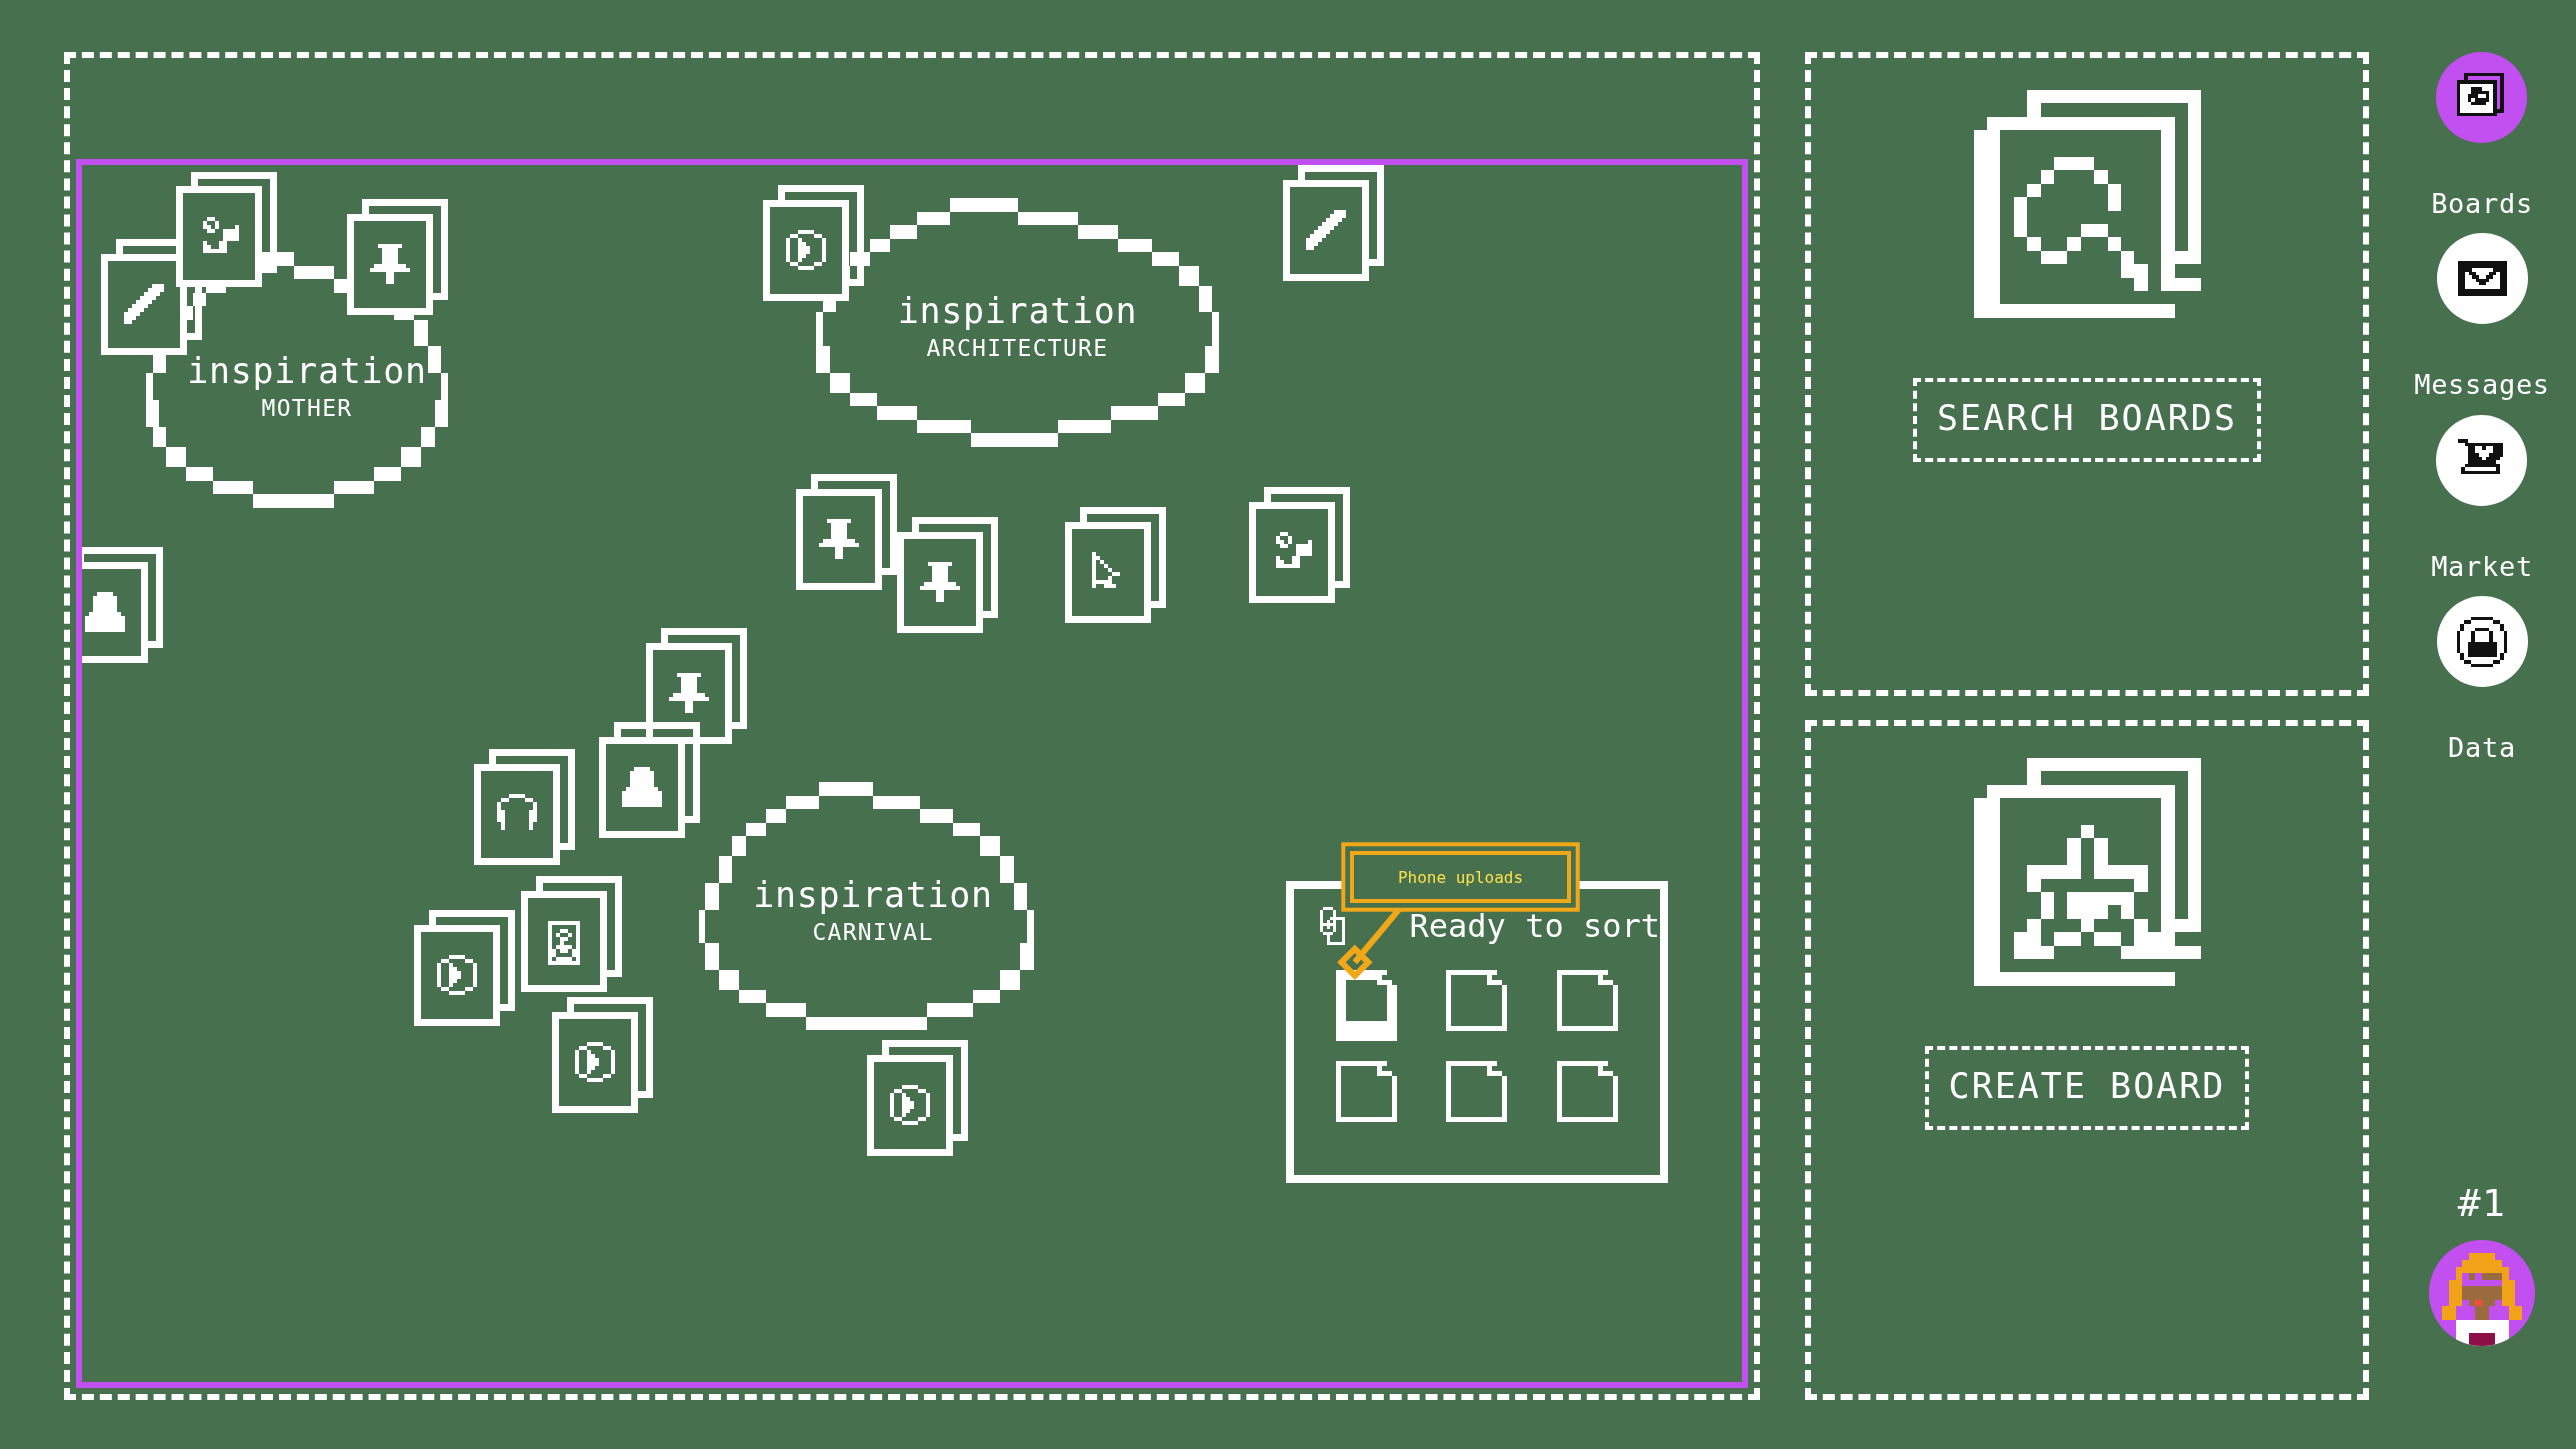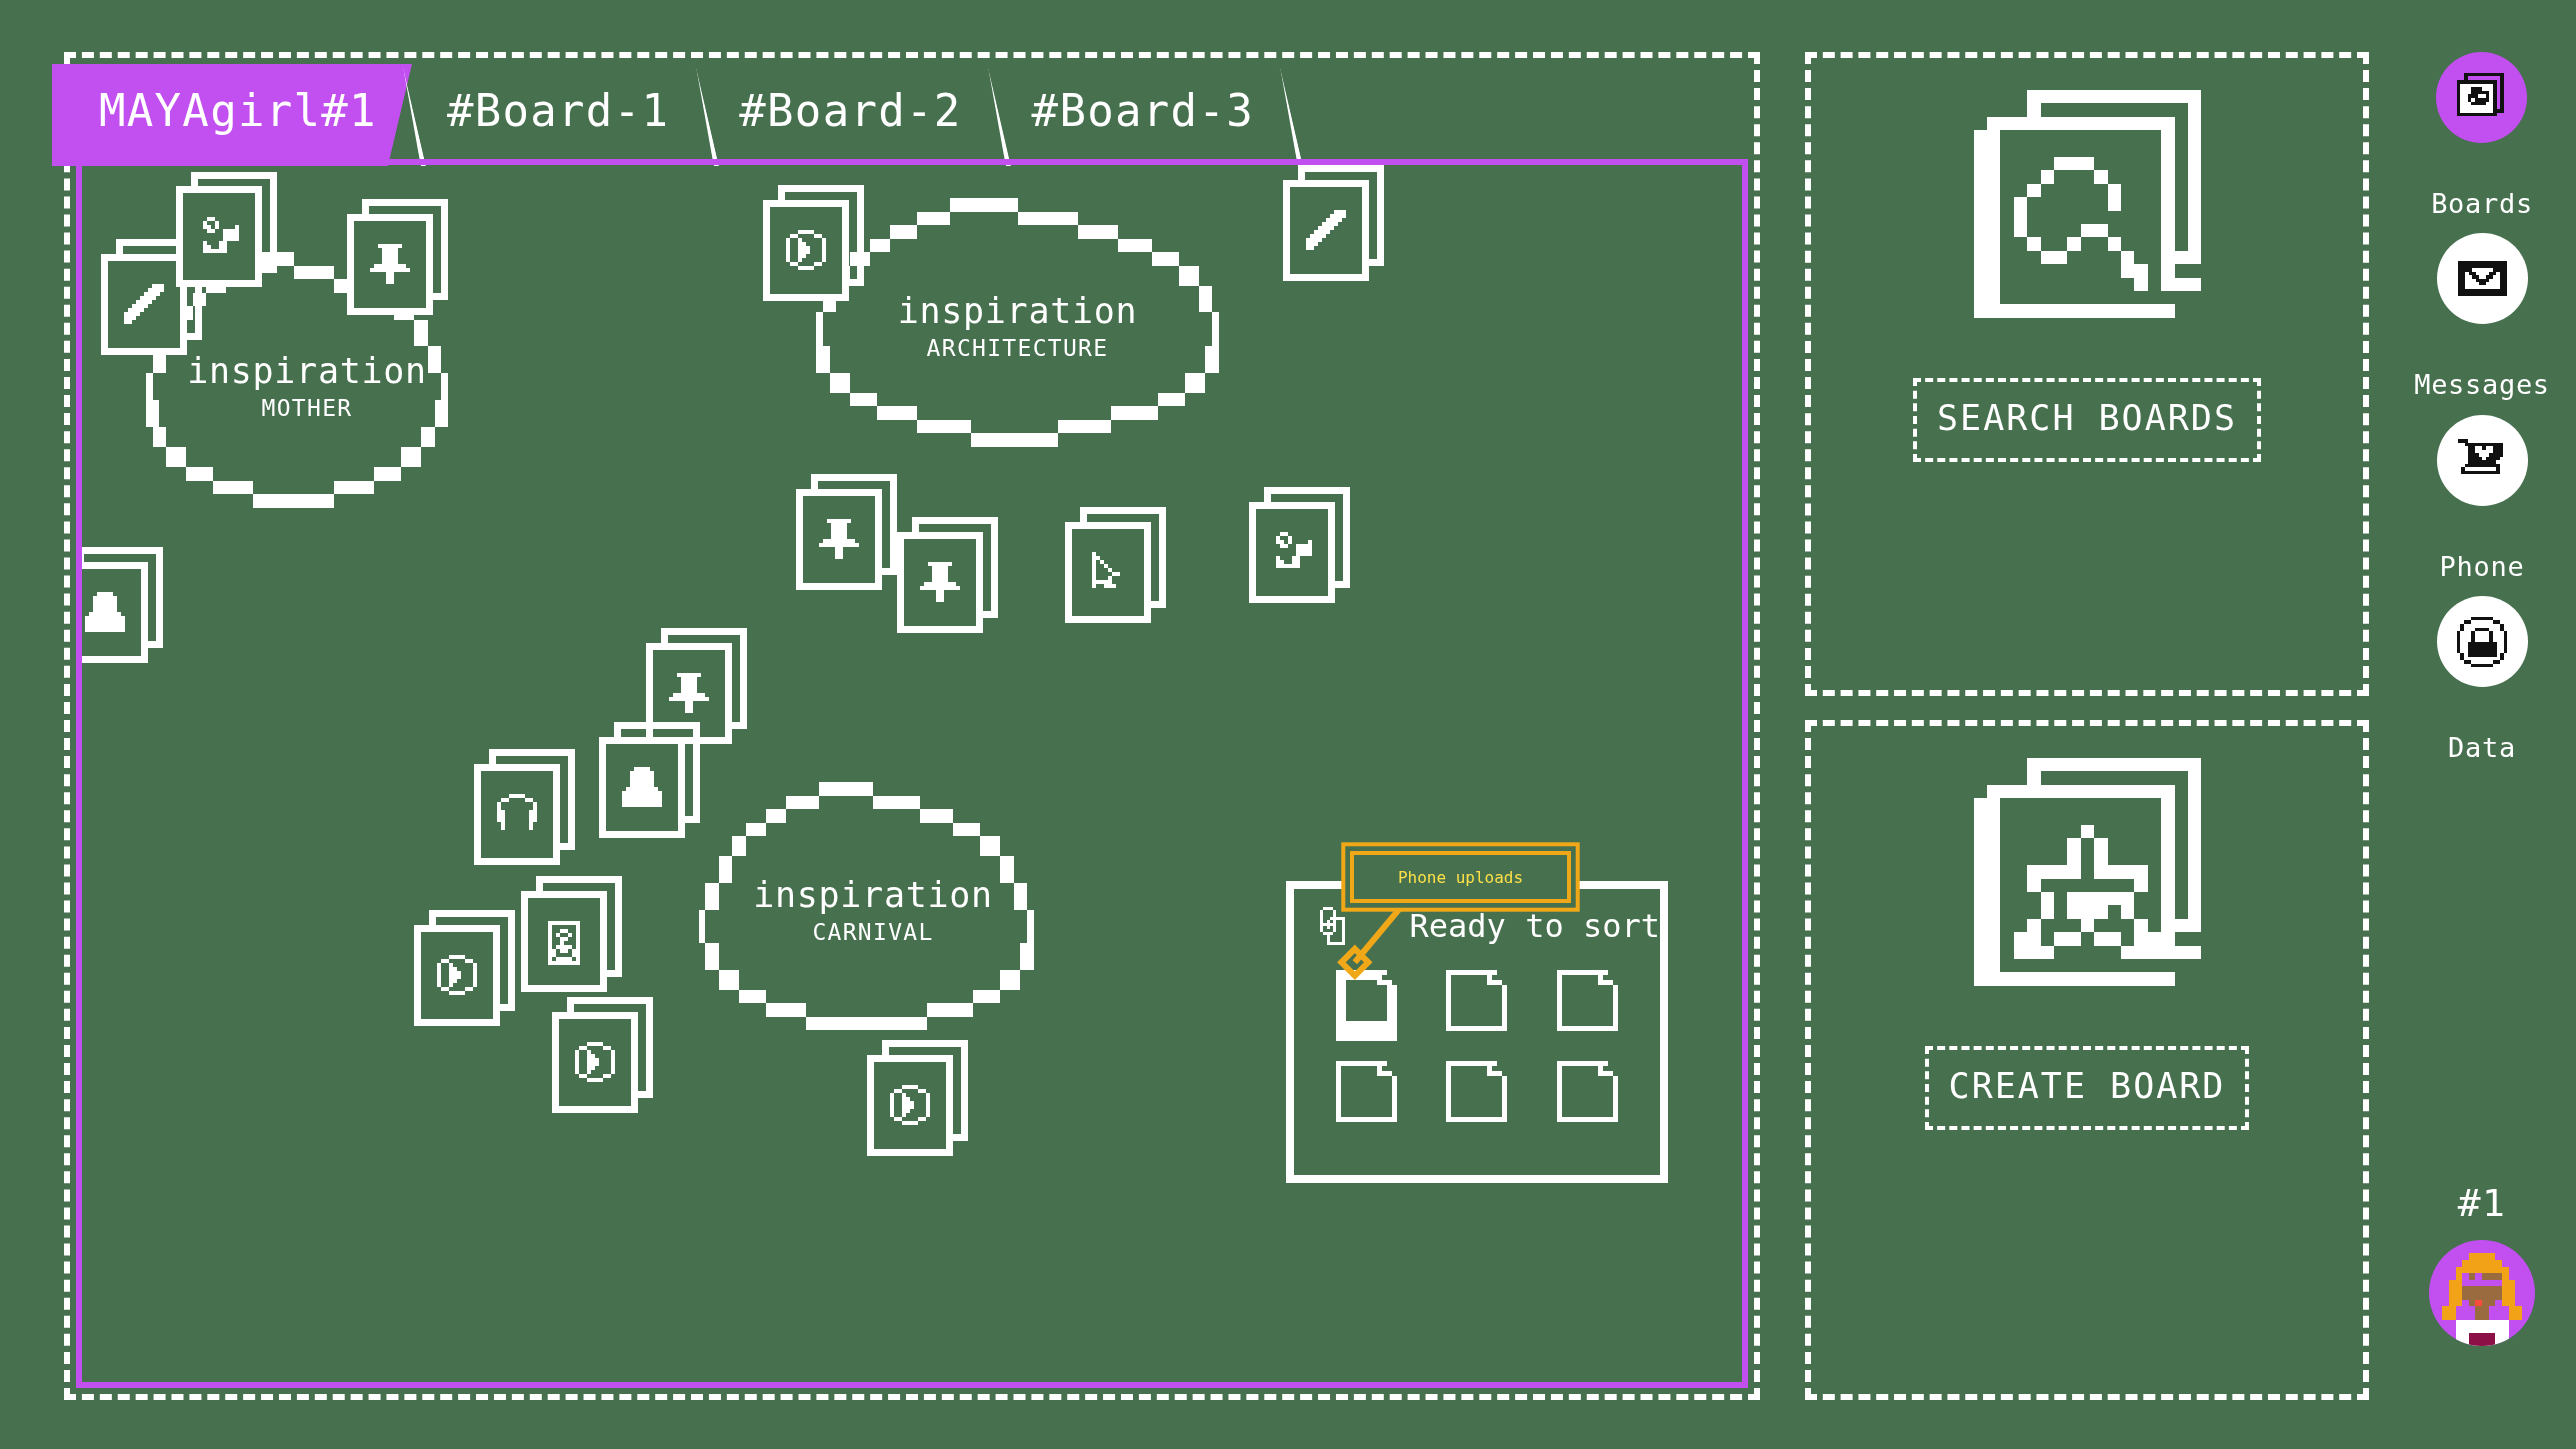--- a/index.html
+++ b/index.html
@@ -265,24 +265,6 @@
 
   <div id="board-panel">
 
-    <div id="tabstrip">
-      <div class="tab active">
-        <span>MAYAgirl#1</span>
-      </div>
-      <div class="tab-sep"></div>
-      <div class="tab">
-        <span>#Board-1</span>
-      </div>
-      <div class="tab-sep"></div>
-      <div class="tab">
-        <span>#Board-2</span>
-      </div>
-      <div class="tab-sep"></div>
-      <div class="tab">
-        <span>#Board-3</span>
-      </div>
-      <div class="tab-sep"></div>
-    </div>
 
     <div id="board-inner">
       <div id="canvas">

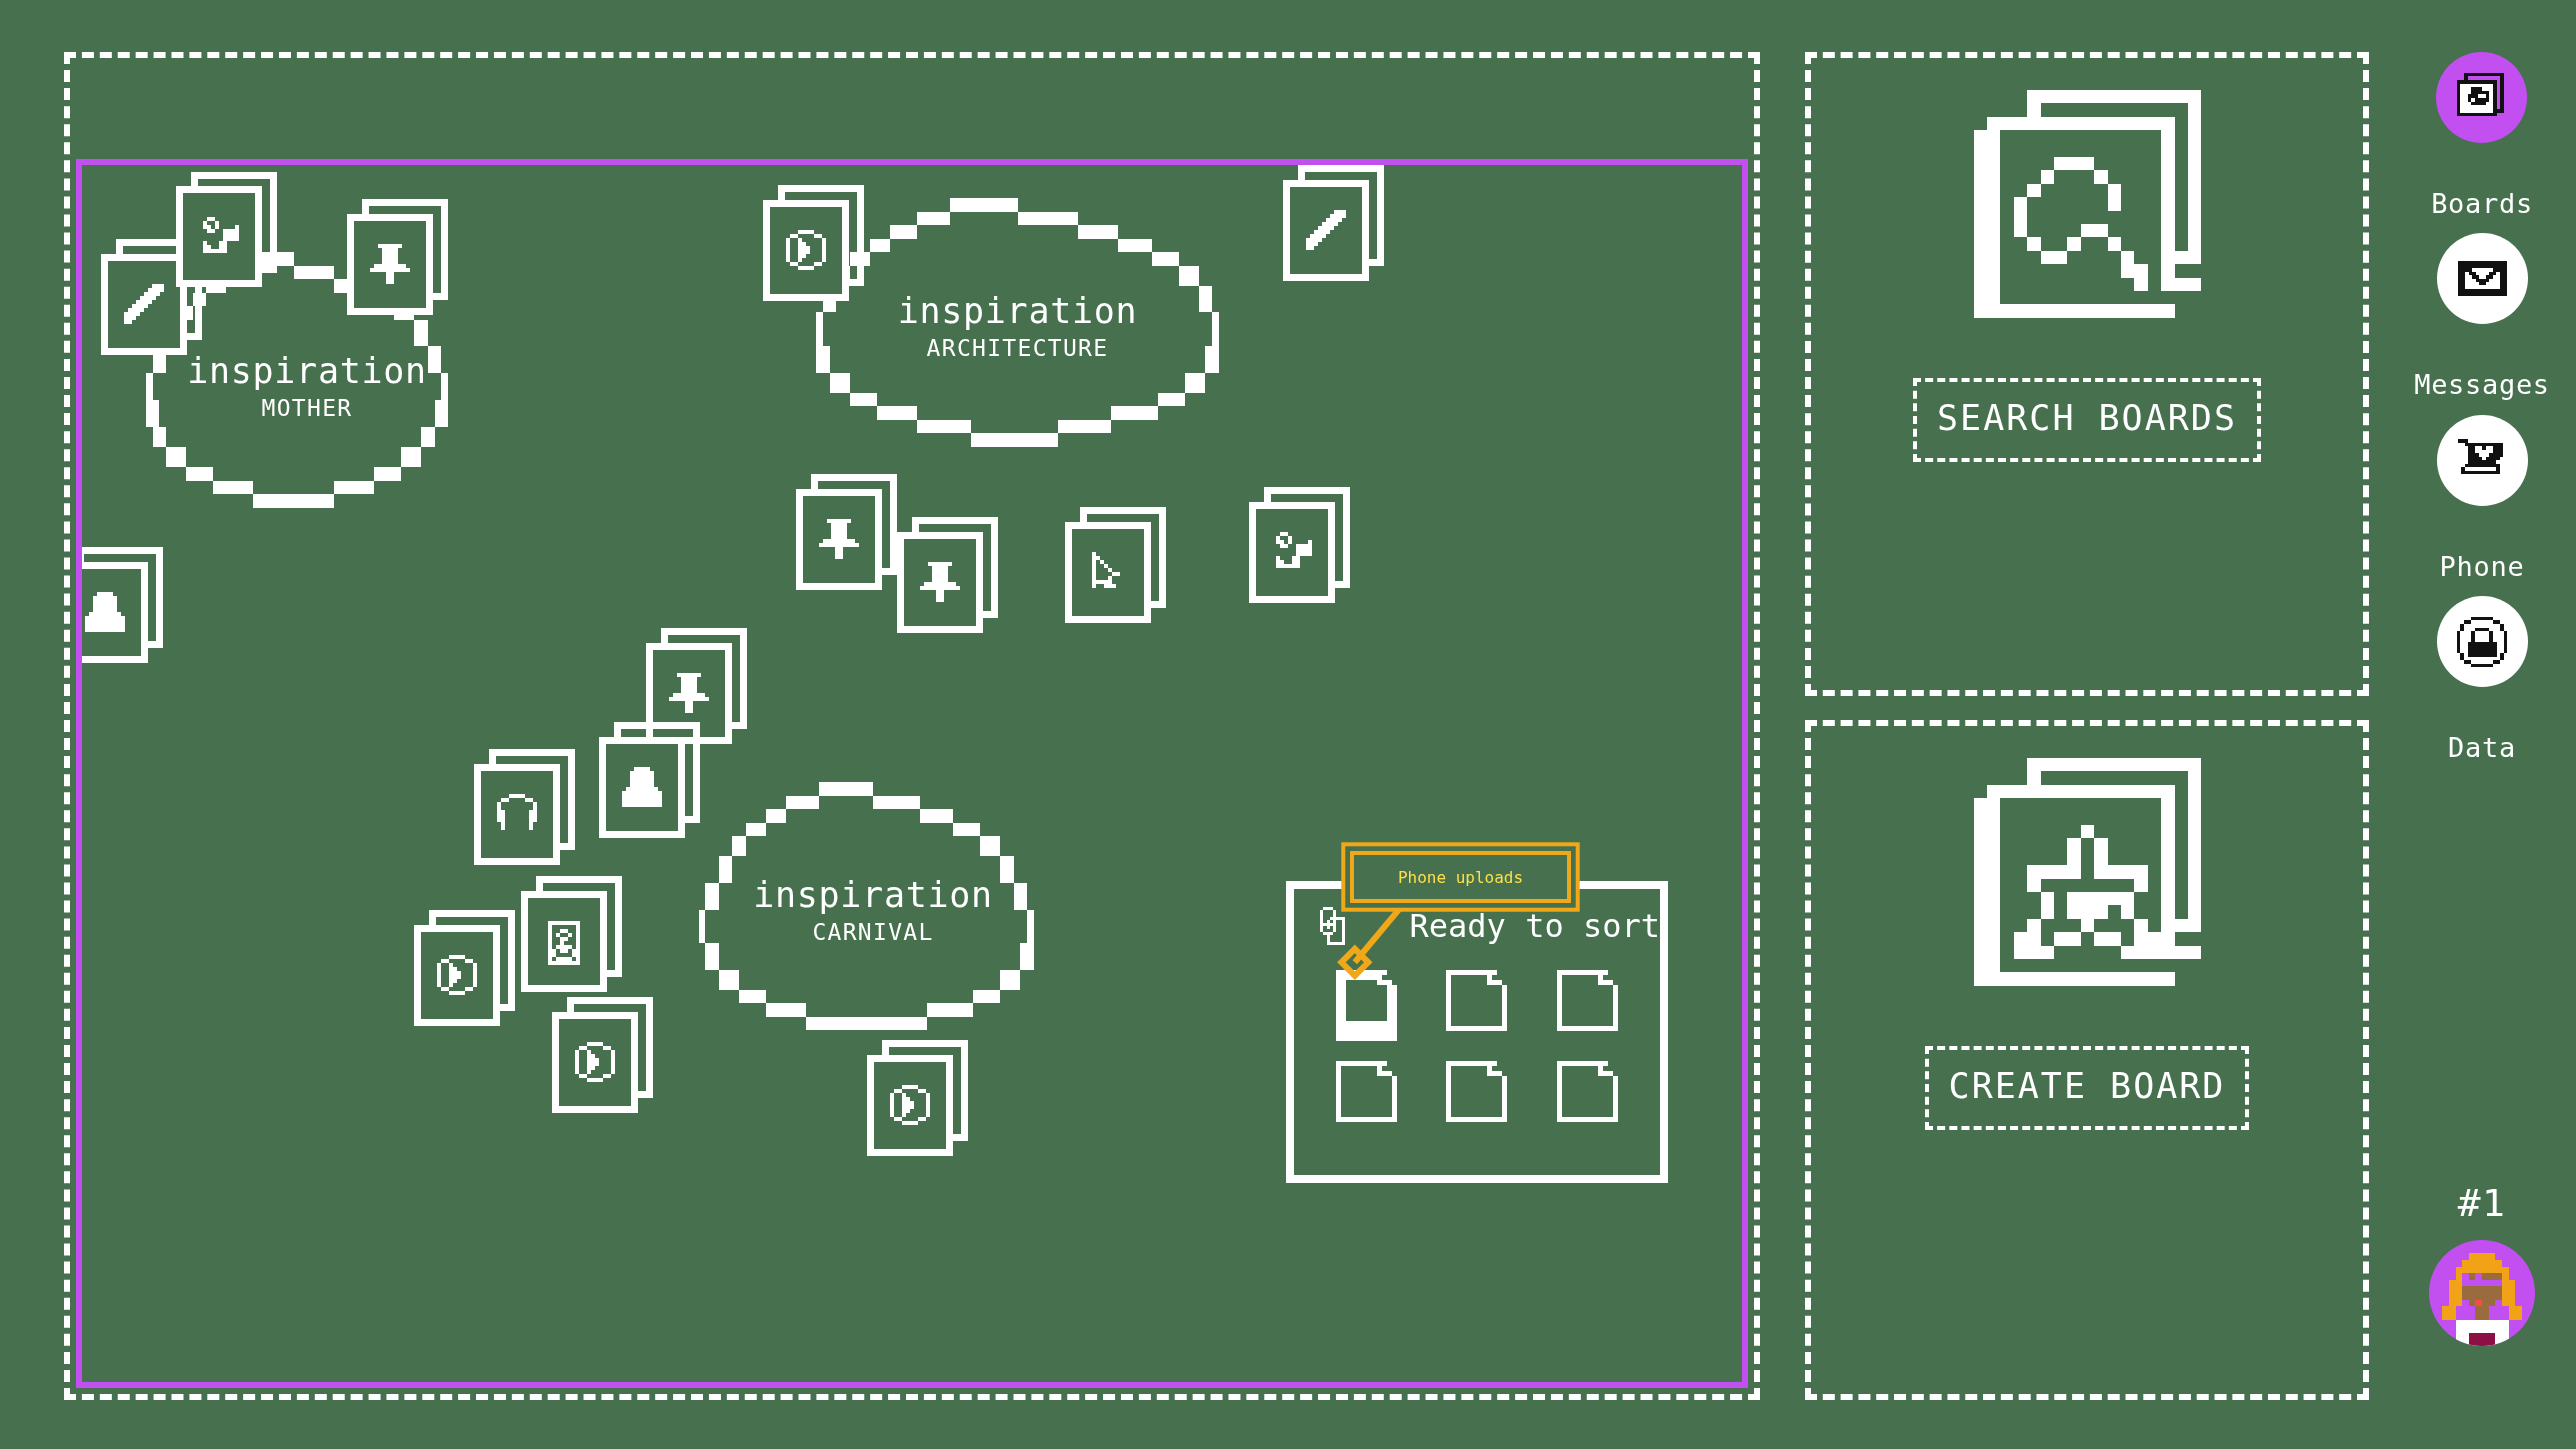--- a/index.html
+++ b/index.html
@@ -550,7 +550,7 @@
           <path fill="#fff" d="M6 3h2v1H6zM9 3h2v1H9zM6 4h5v1H6zM7 5h3v1H7zM8 6h1v1H8z"></path>
         </svg>
       </div>
-      <div class="rail-label">Phone</div>
+      <div class="rail-label">Market</div>
     </div>
 
     <div class="rail-item">

